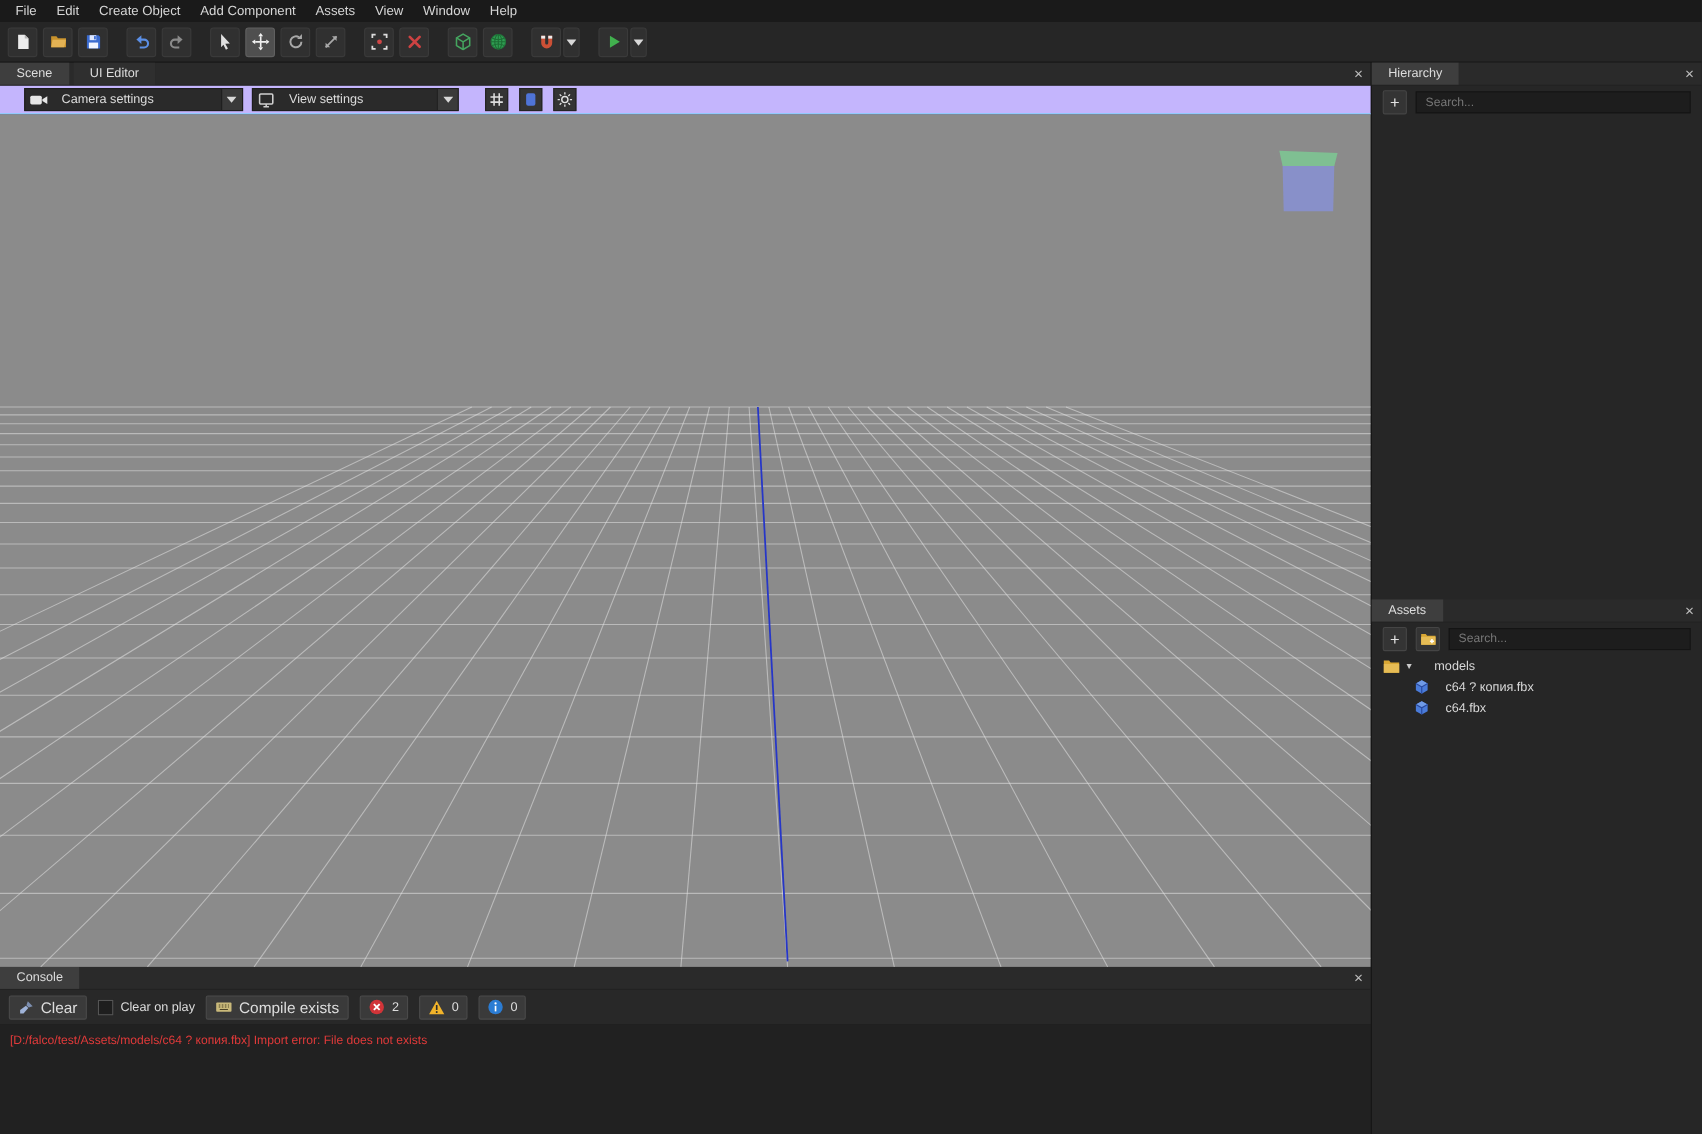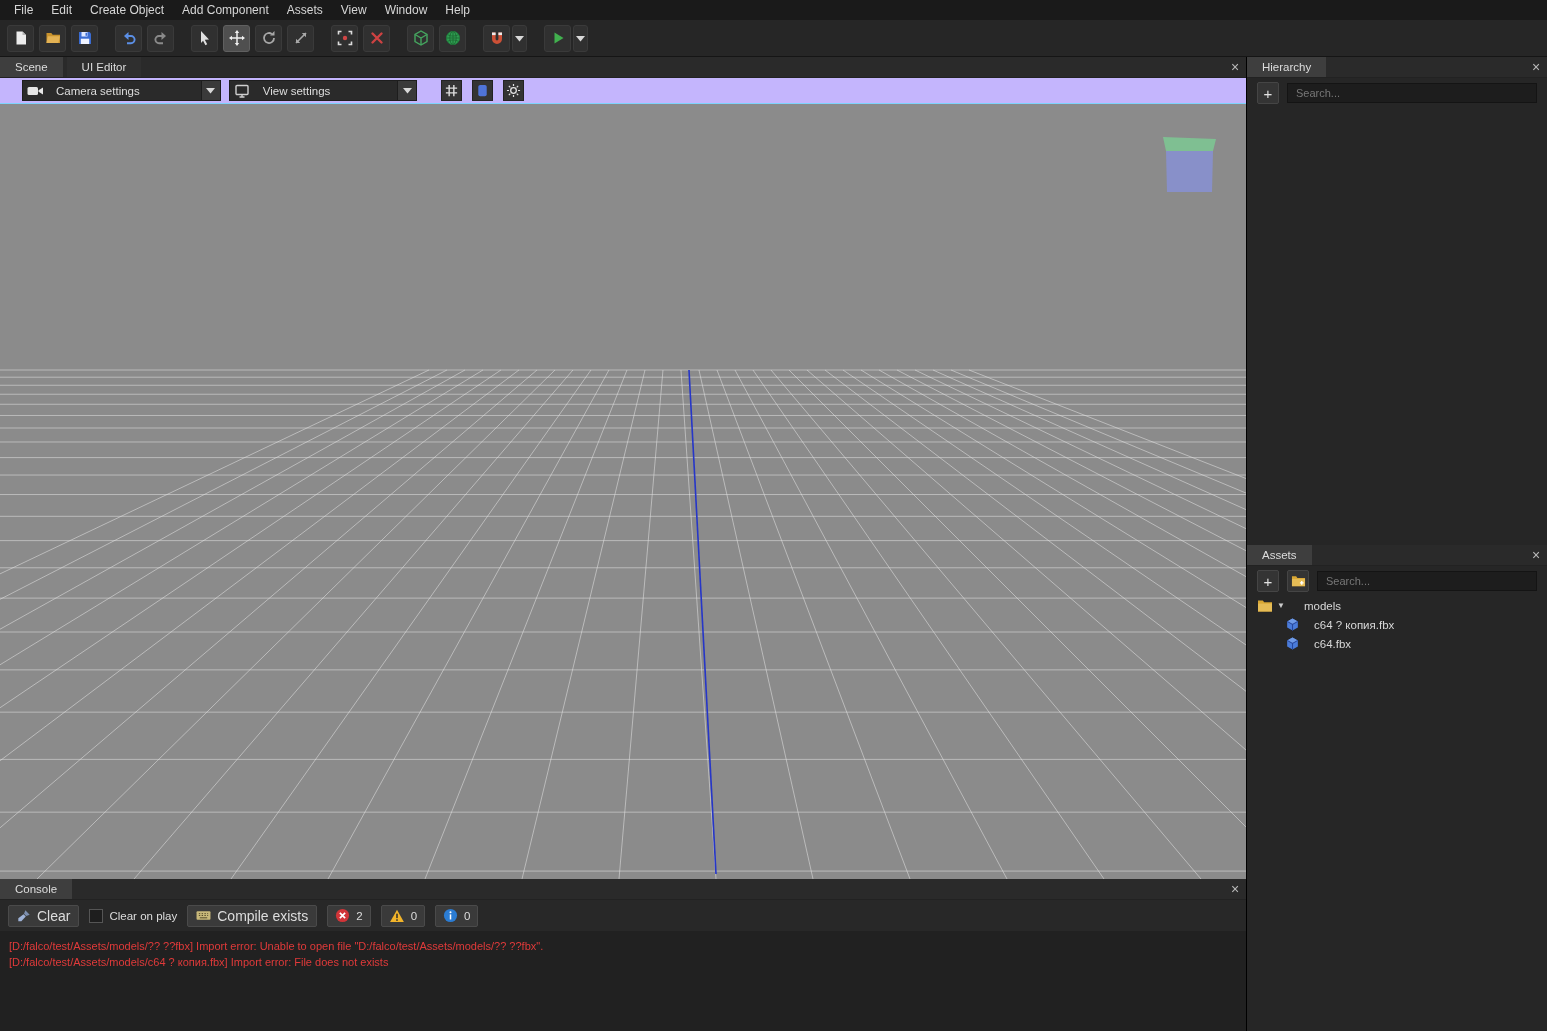--- a/index.html
+++ b/index.html
@@ -412,7 +412,6 @@
           </div>
         </div>
         <div class="clog">
-          <div class="log-line">[D:/falco/test/Assets/models/?? ??fbx] Import error: Unable to open file "D:/falco/test/Assets/models/?? ??fbx".</div>
           <div class="log-line">[D:/falco/test/Assets/models/c64 ? копия.fbx] Import error: File does not exists</div>
         </div>
       </div>

